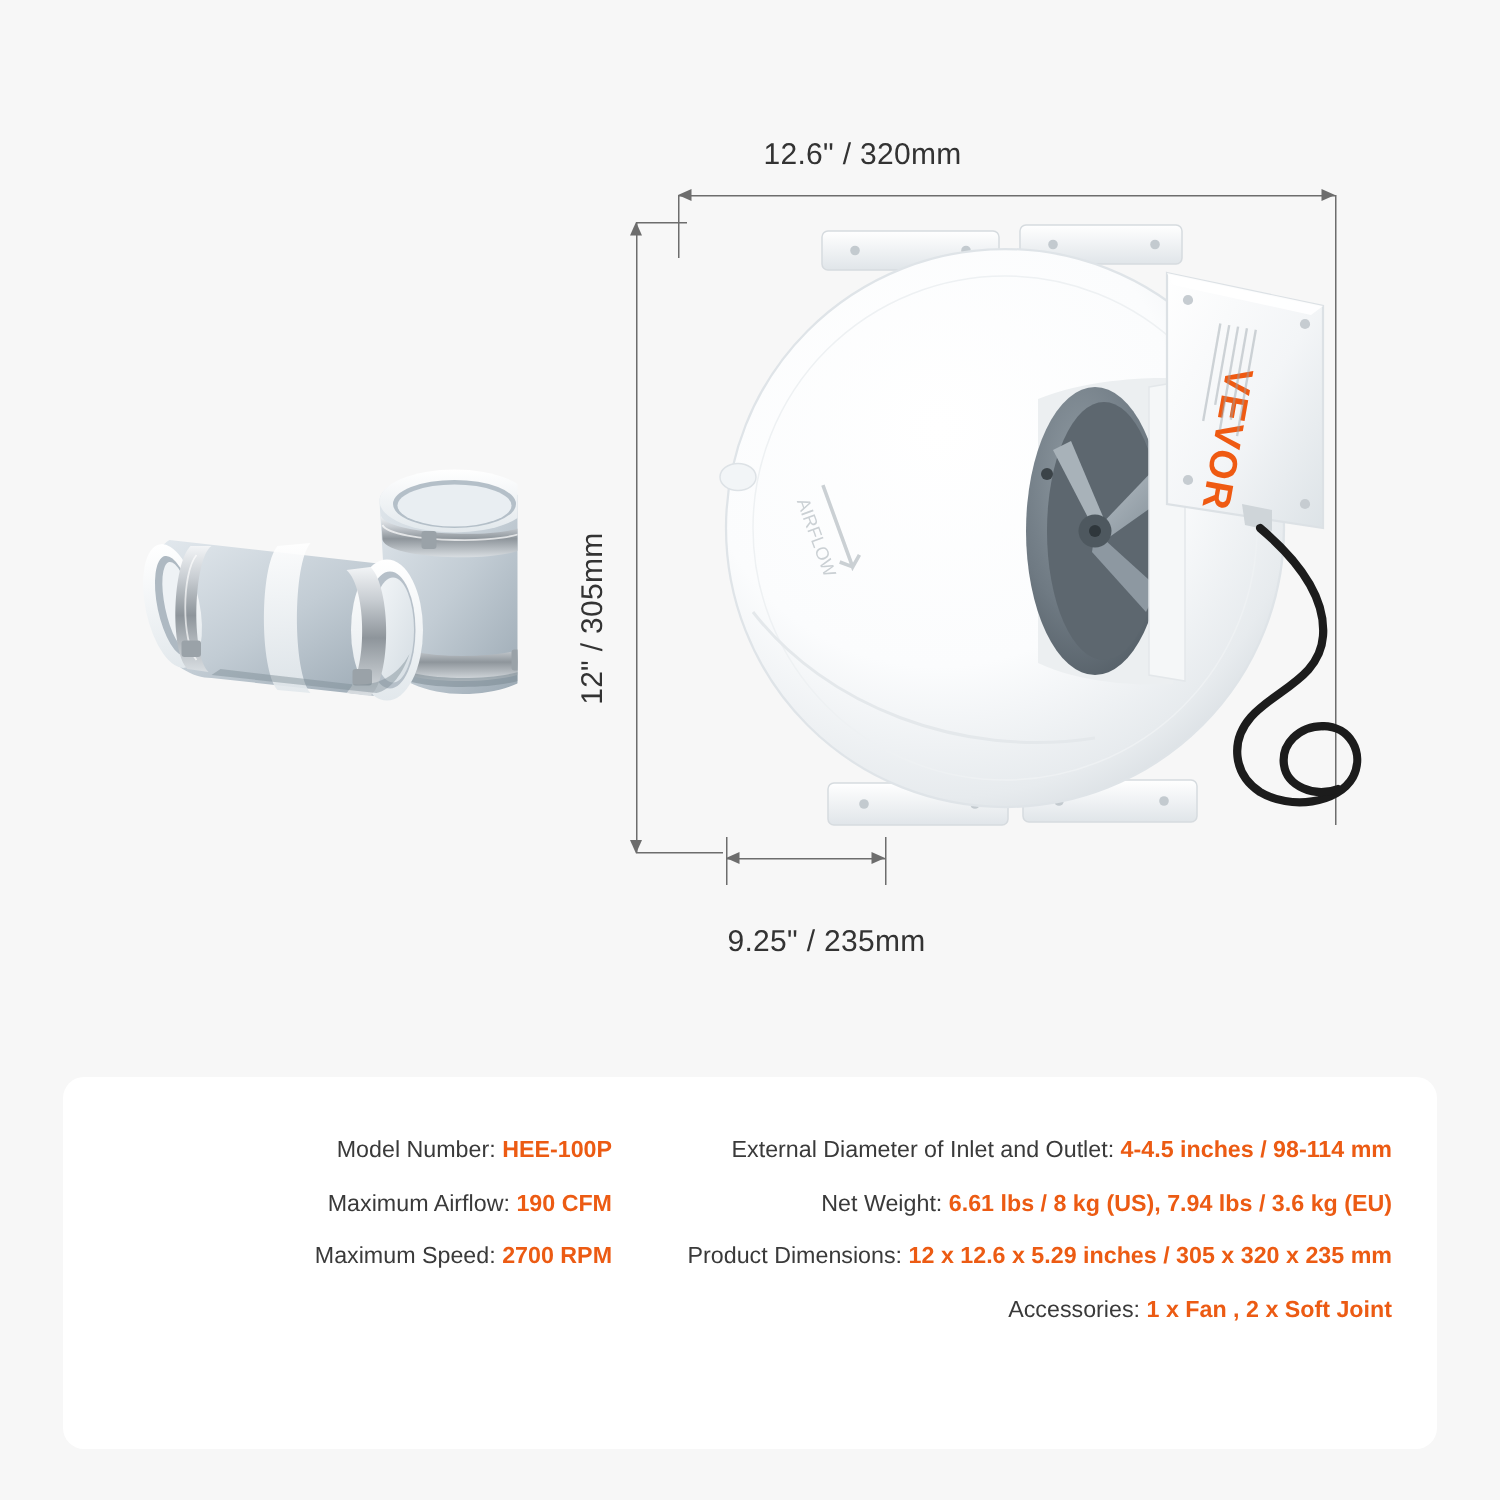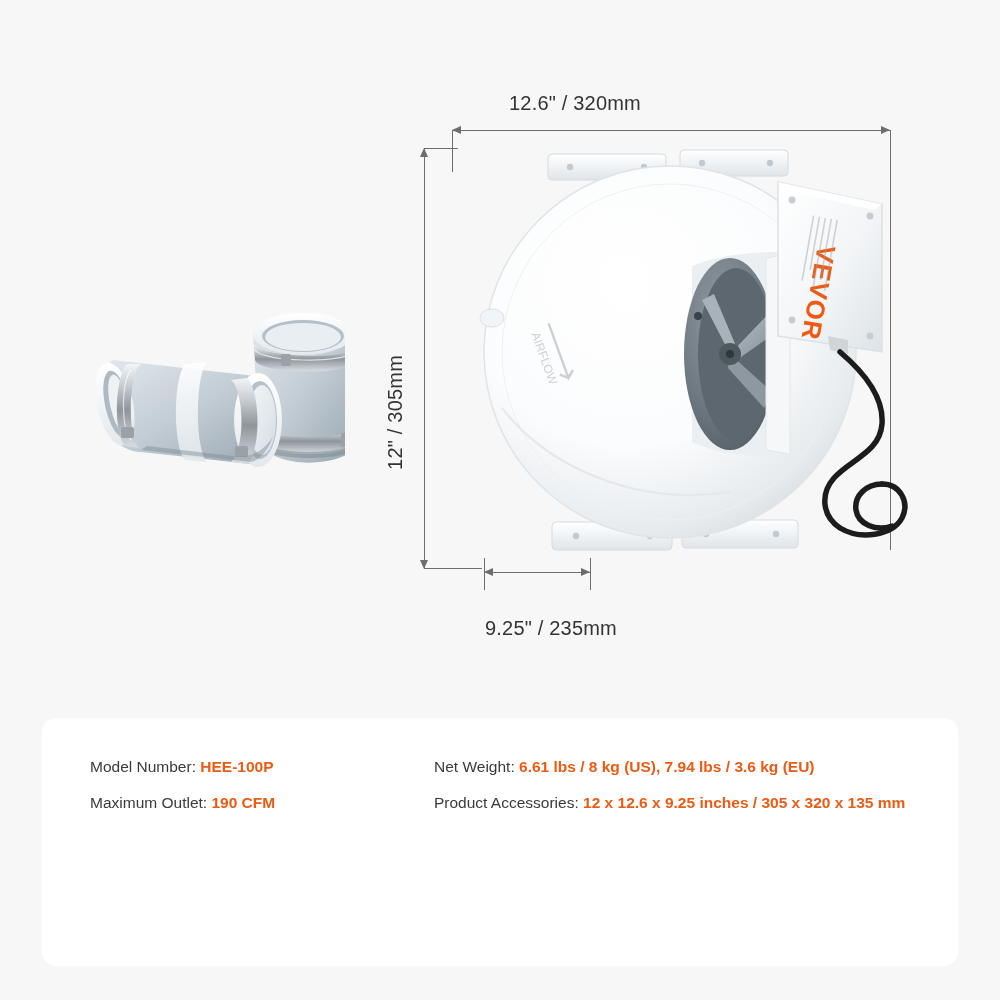--- a/index.html
+++ b/index.html
@@ -89,7 +89,7 @@
   .spec-cols {
     display: flex;
     padding: 40px 0 0 48px;
-    gap: 26px;
+    text-align: right;
   }
   .spec-col { display: flex; flex-direction: column; gap: 17px; }
   .spec-col.left { width: 318px; }

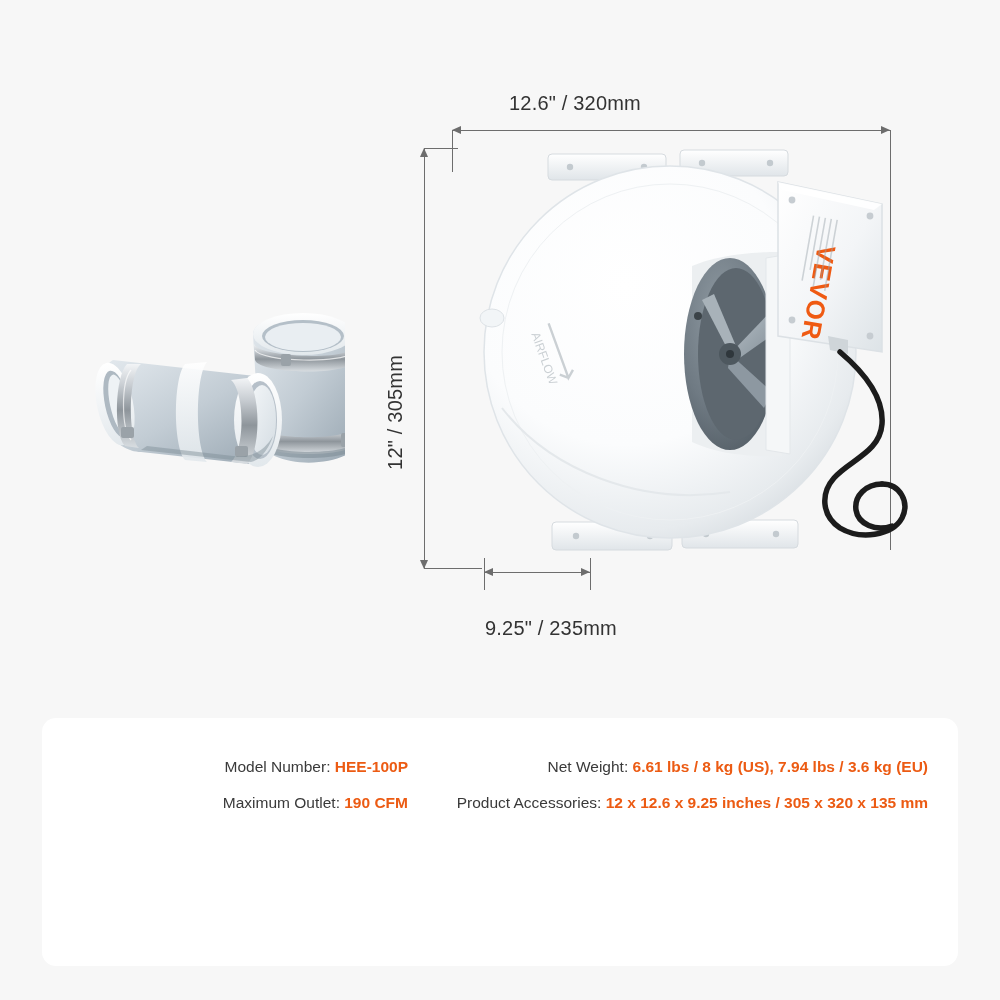--- a/index.html
+++ b/index.html
@@ -347,6 +347,10 @@
 
       <div class="spec-col right">
         <div class="spec-row">
+          <span class="k">External Diameter of Inlet and Outlet:</span>
+          <span class="v">4-4.5 inches / 98-114 mm</span>
+        </div>
+        <div class="spec-row">
           <span class="k">Net Weight:</span>
           <span class="v">6.61 lbs / 8 kg (US), 7.94 lbs / 3.6 kg (EU)</span>
         </div>

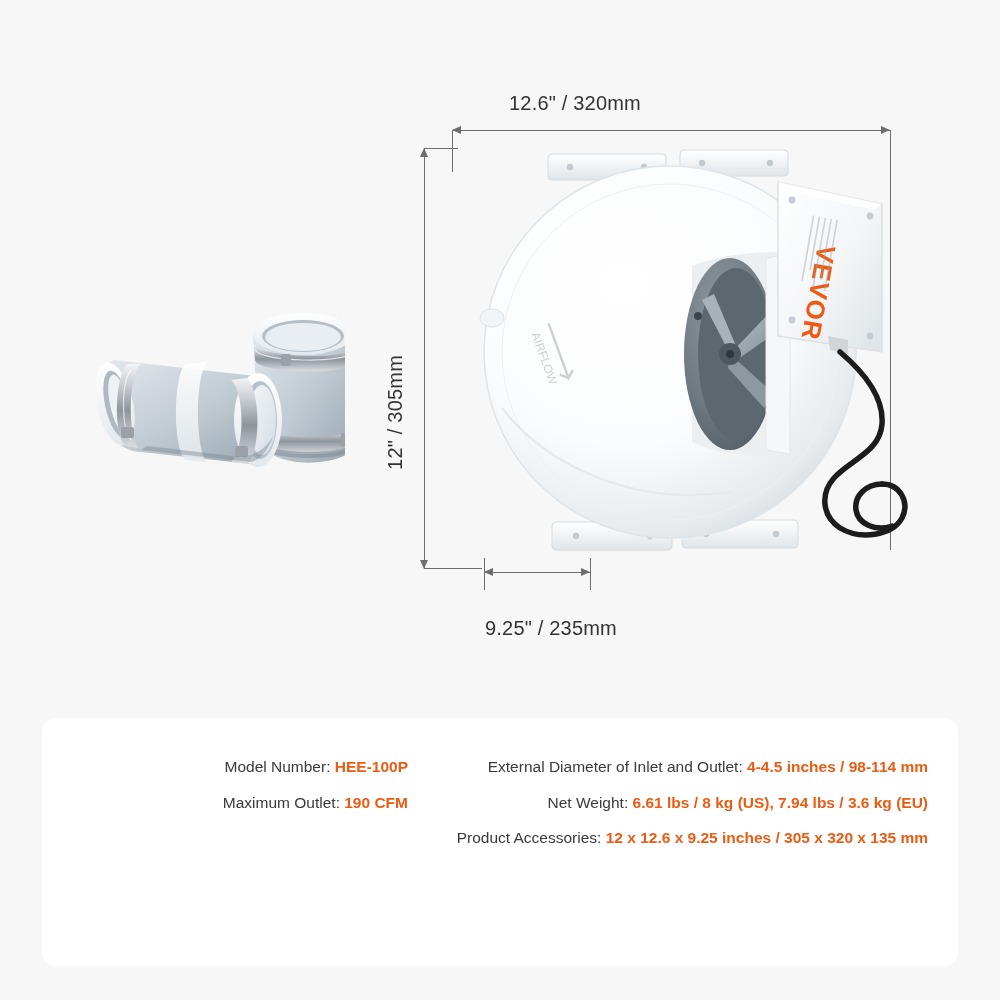--- a/index.html
+++ b/index.html
@@ -340,7 +340,7 @@
           <span class="v">HEE-100P</span>
         </div>
         <div class="spec-row">
-          <span class="k">Maximum Outlet:</span>
+          <span class="k">Maximum Airflow:</span>
           <span class="v">190 CFM</span>
         </div>
       </div>

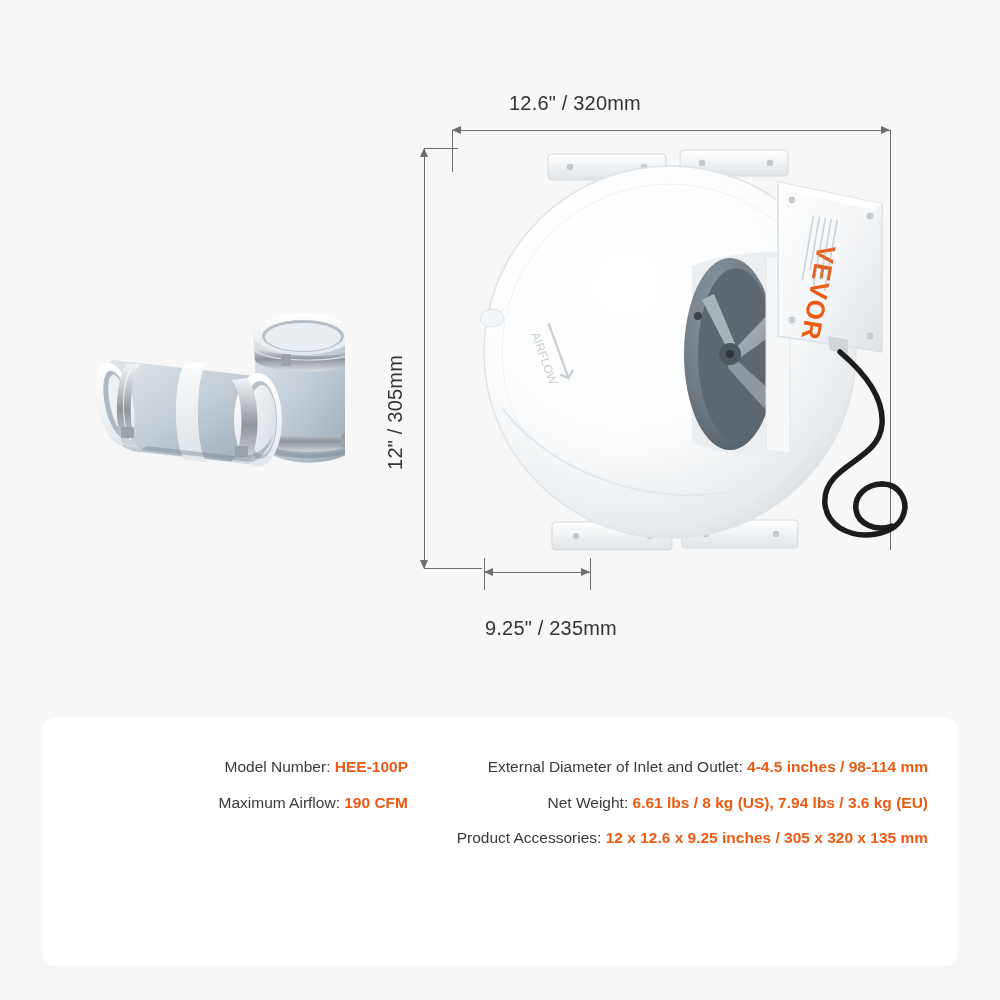--- a/index.html
+++ b/index.html
@@ -343,6 +343,10 @@
           <span class="k">Maximum Airflow:</span>
           <span class="v">190 CFM</span>
         </div>
+        <div class="spec-row">
+          <span class="k">Maximum Speed:</span>
+          <span class="v">2700 RPM</span>
+        </div>
       </div>
 
       <div class="spec-col right">

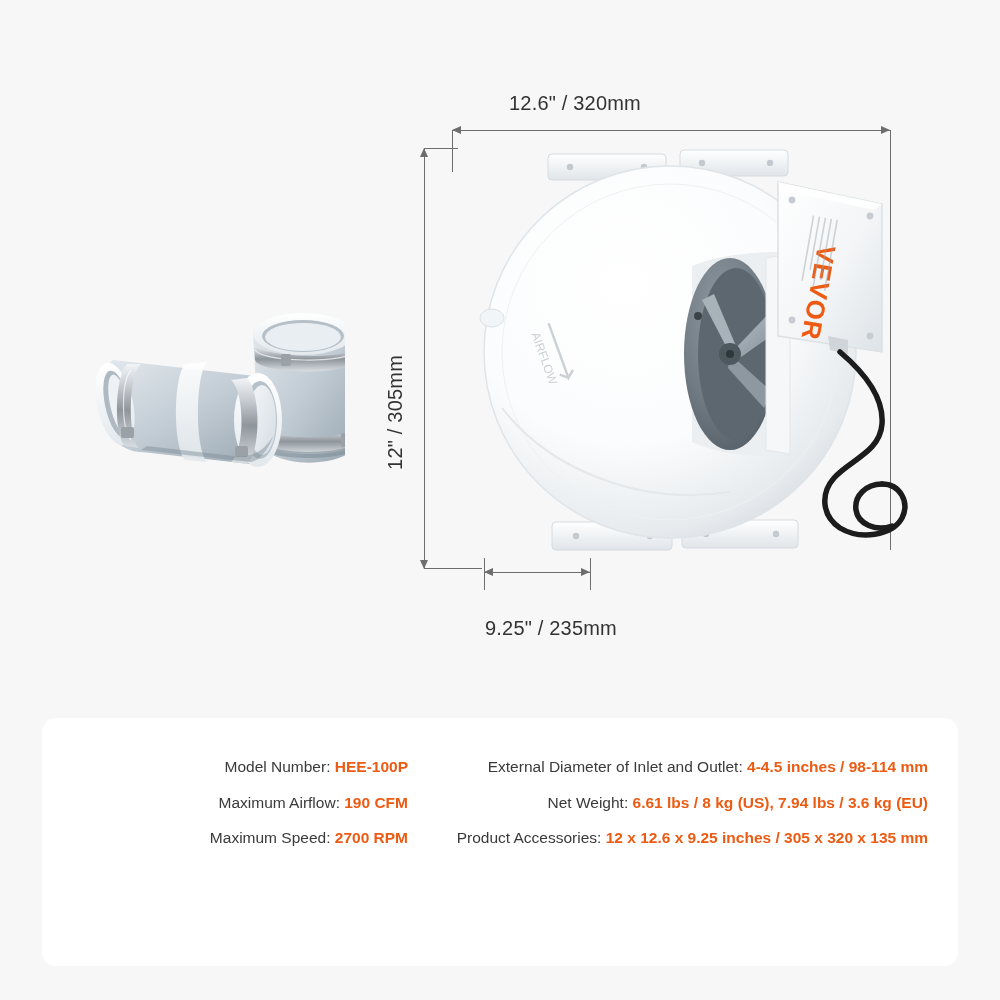--- a/index.html
+++ b/index.html
@@ -359,7 +359,7 @@
           <span class="v">6.61 lbs / 8 kg (US), 7.94 lbs / 3.6 kg (EU)</span>
         </div>
         <div class="spec-row">
-          <span class="k">Product Accessories:</span>
+          <span class="k">Product Dimensions:</span>
           <span class="v">12 x 12.6 x 9.25 inches / 305 x 320 x 135 mm</span>
         </div>
       </div>

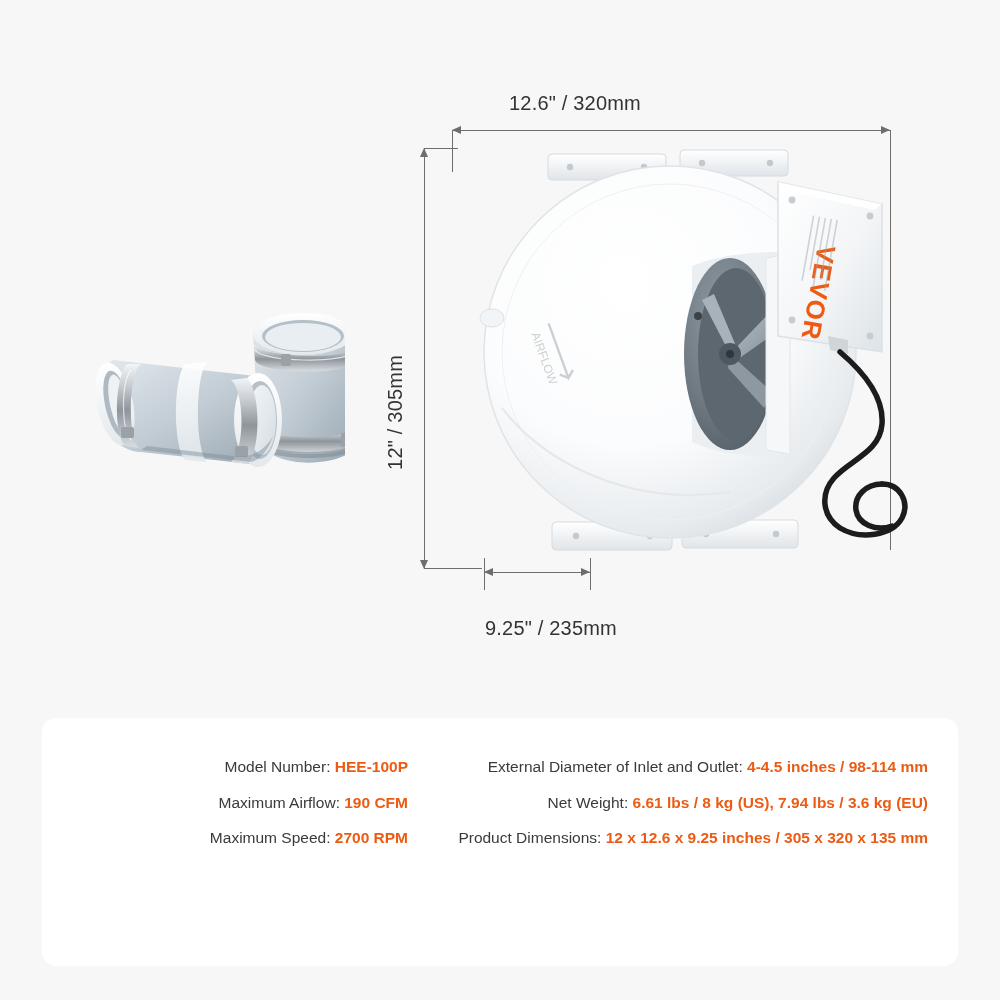--- a/index.html
+++ b/index.html
@@ -360,7 +360,7 @@
         </div>
         <div class="spec-row">
           <span class="k">Product Dimensions:</span>
-          <span class="v">12 x 12.6 x 9.25 inches / 305 x 320 x 135 mm</span>
+          <span class="v">12 x 12.6 x 5.29 inches / 305 x 320 x 235 mm</span>
         </div>
       </div>
     </div>

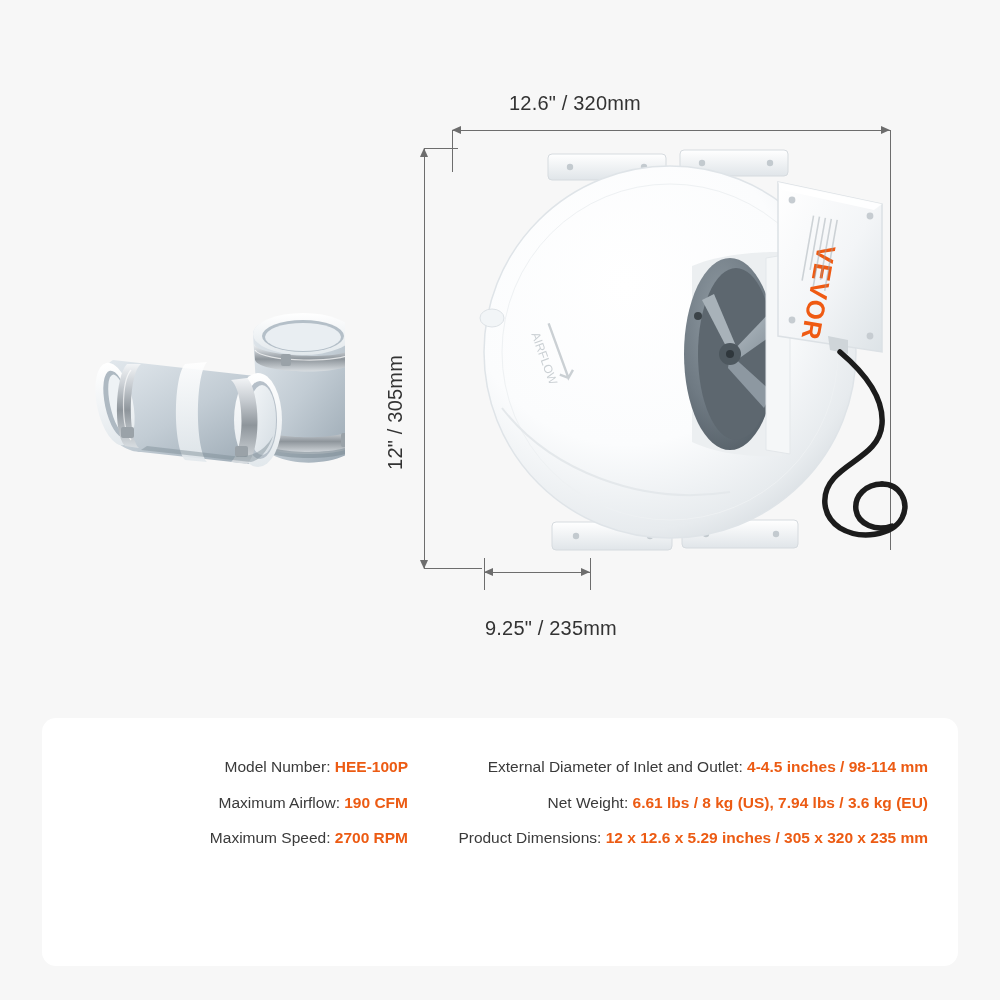--- a/index.html
+++ b/index.html
@@ -362,6 +362,10 @@
           <span class="k">Product Dimensions:</span>
           <span class="v">12 x 12.6 x 5.29 inches / 305 x 320 x 235 mm</span>
         </div>
+        <div class="spec-row">
+          <span class="k">Accessories:</span>
+          <span class="v">1 x Fan , 2 x Soft Joint</span>
+        </div>
       </div>
     </div>
   </div>

